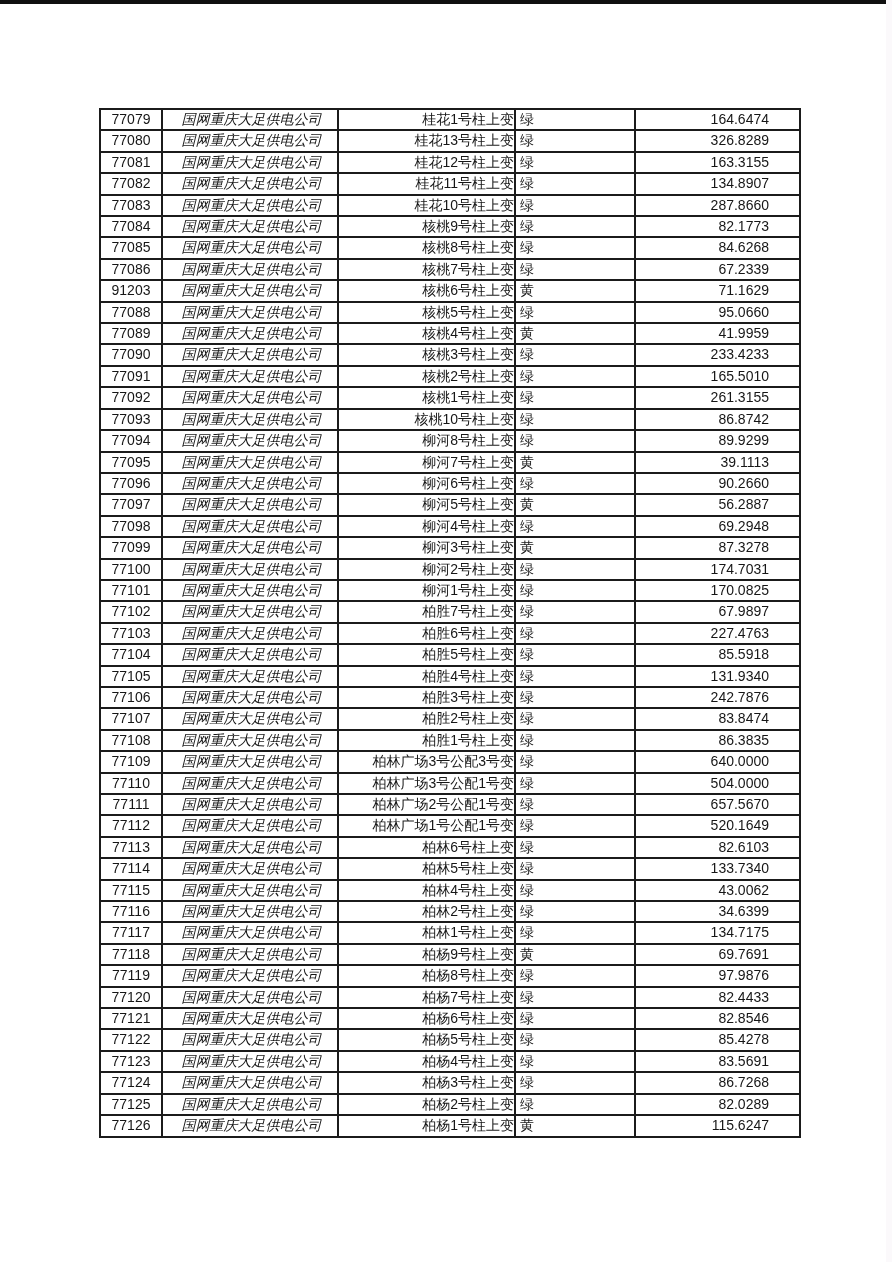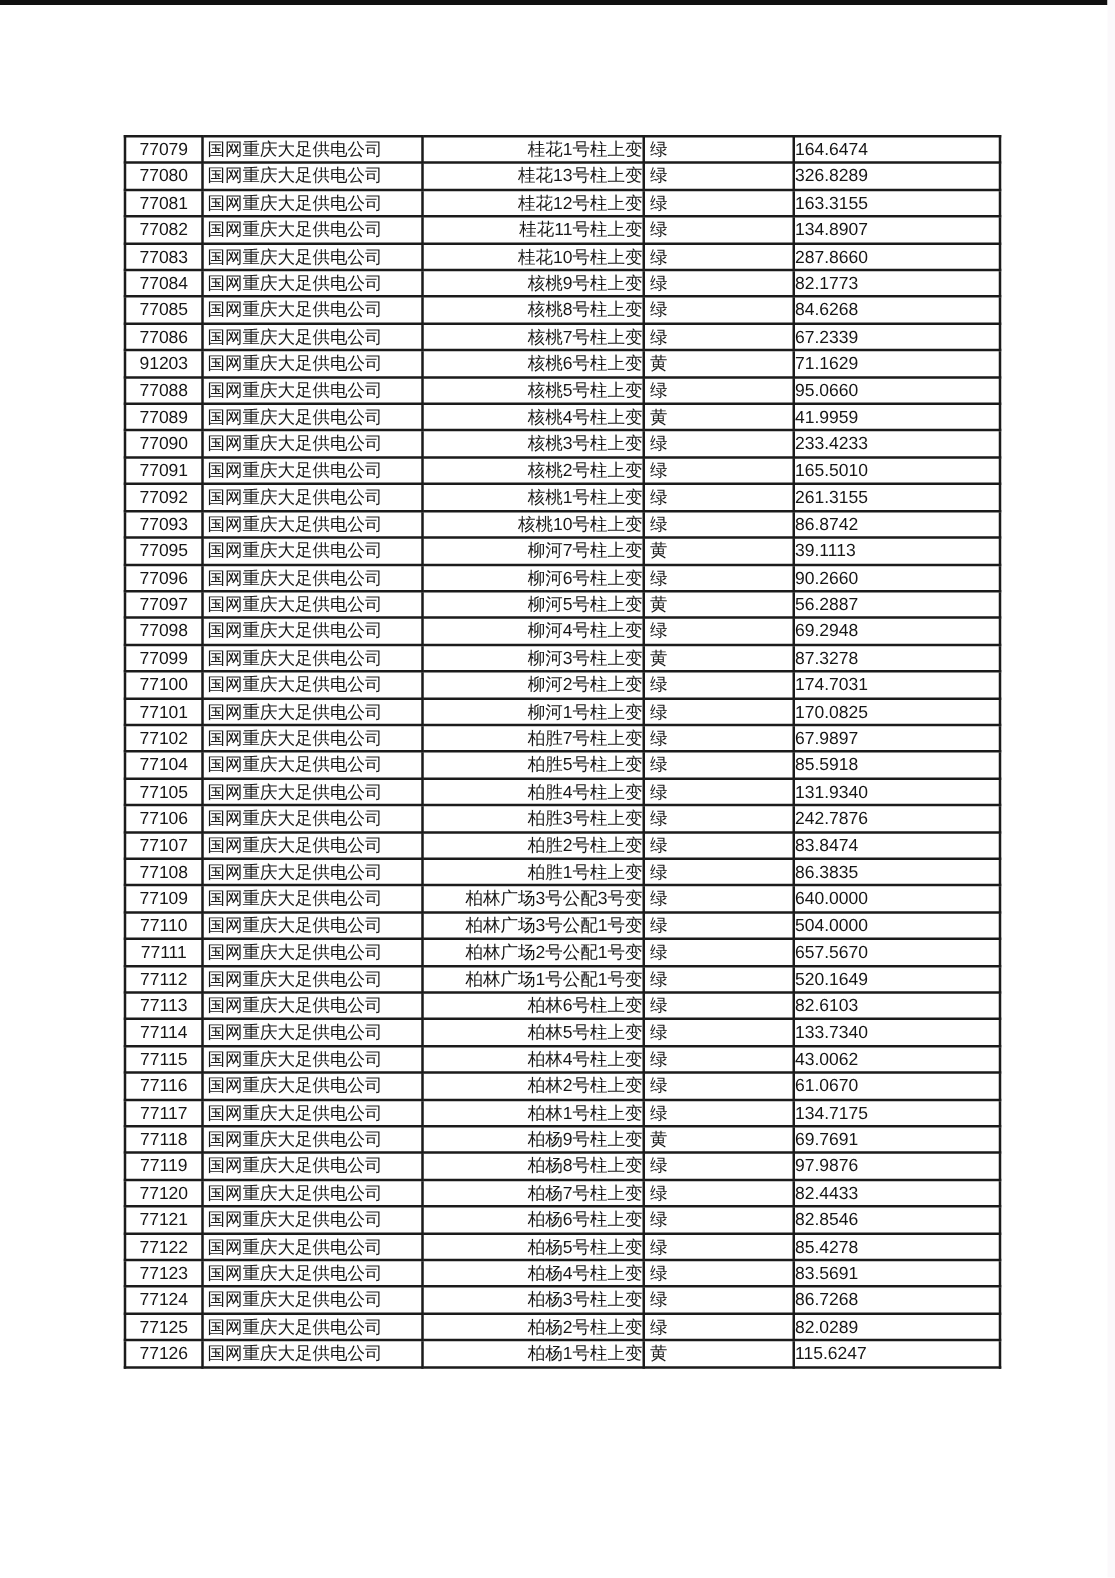--- a/index.html
+++ b/index.html
@@ -49,7 +49,7 @@
     overflow: hidden;
   }
   .col-id     { text-align: center; }
-  .col-company{ text-align: left; padding-left: 3px !important; }
+  .col-company{ text-align: center; padding-left: 3px !important; font-style: italic; }
   .col-name   { text-align: right; padding-left: 3px !important; }
   .col-status { text-align: left; padding-left: 4px !important; }
   .col-value  { padding-right: 30px !important; }

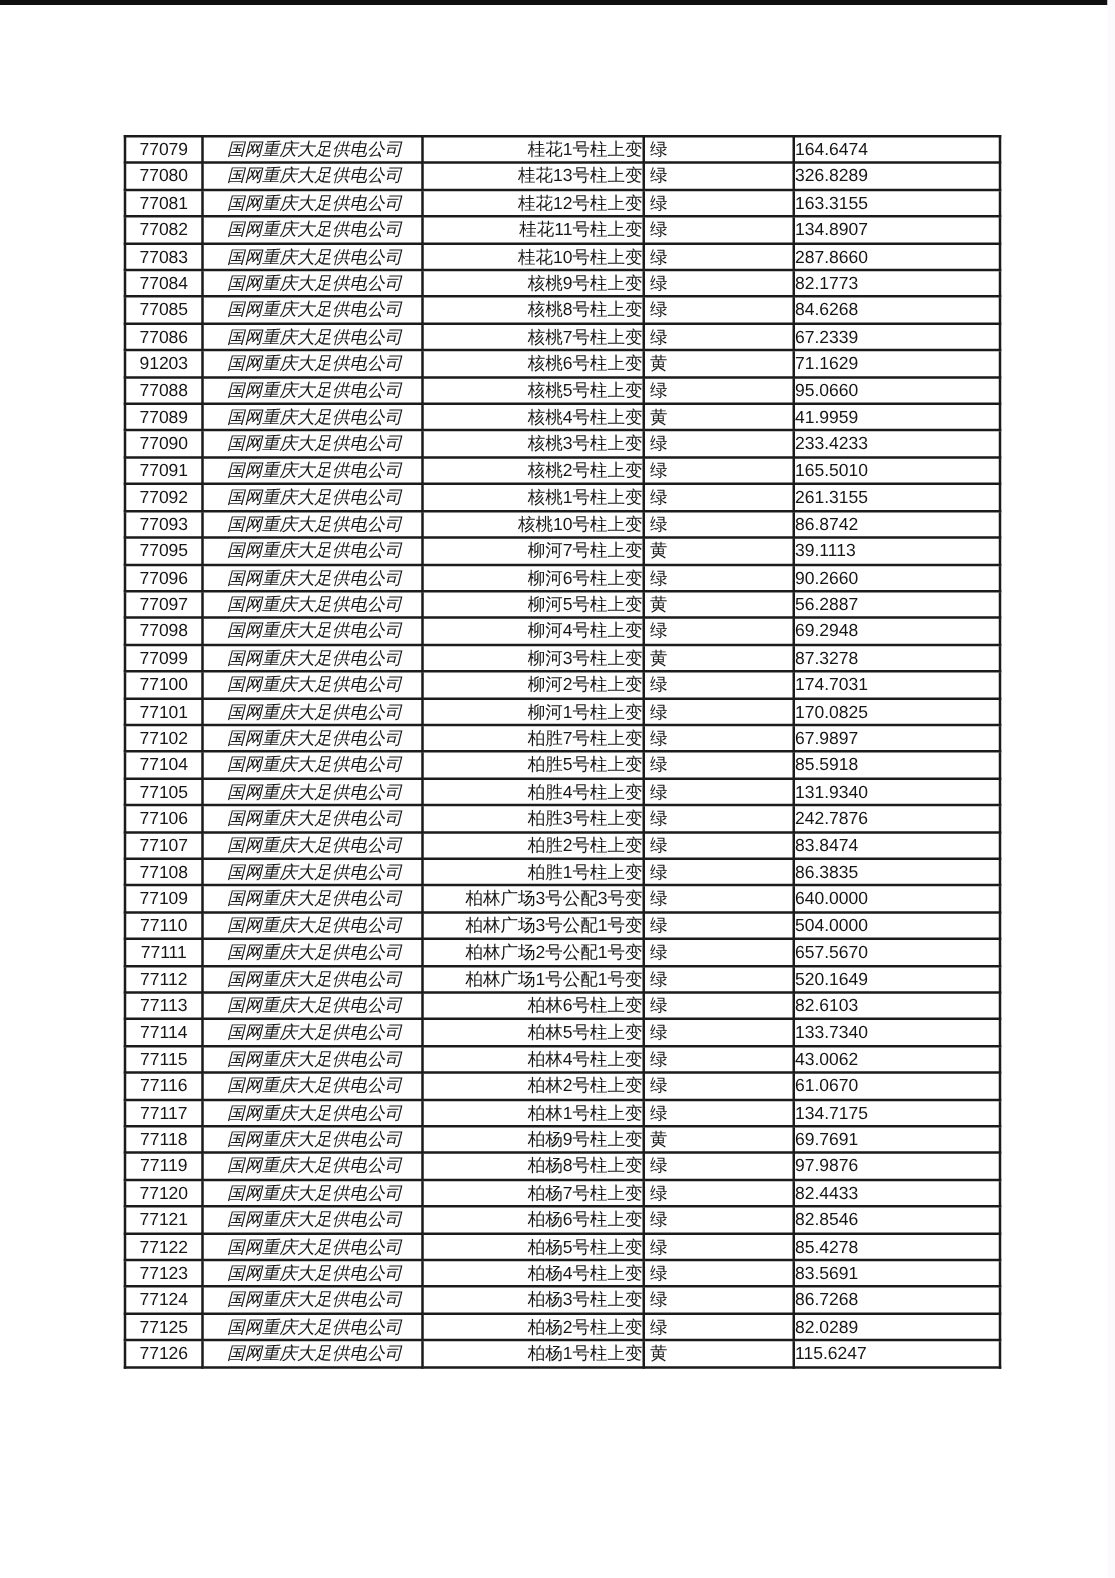--- a/index.html
+++ b/index.html
@@ -52,7 +52,7 @@
   .col-company{ text-align: center; padding-left: 3px !important; font-style: italic; }
   .col-name   { text-align: right; padding-left: 3px !important; }
   .col-status { text-align: left; padding-left: 4px !important; }
-  .col-value  { padding-right: 30px !important; }
+  .col-value  { text-align: right; padding-right: 30px !important; }
 </style>
 </head>
 <body>

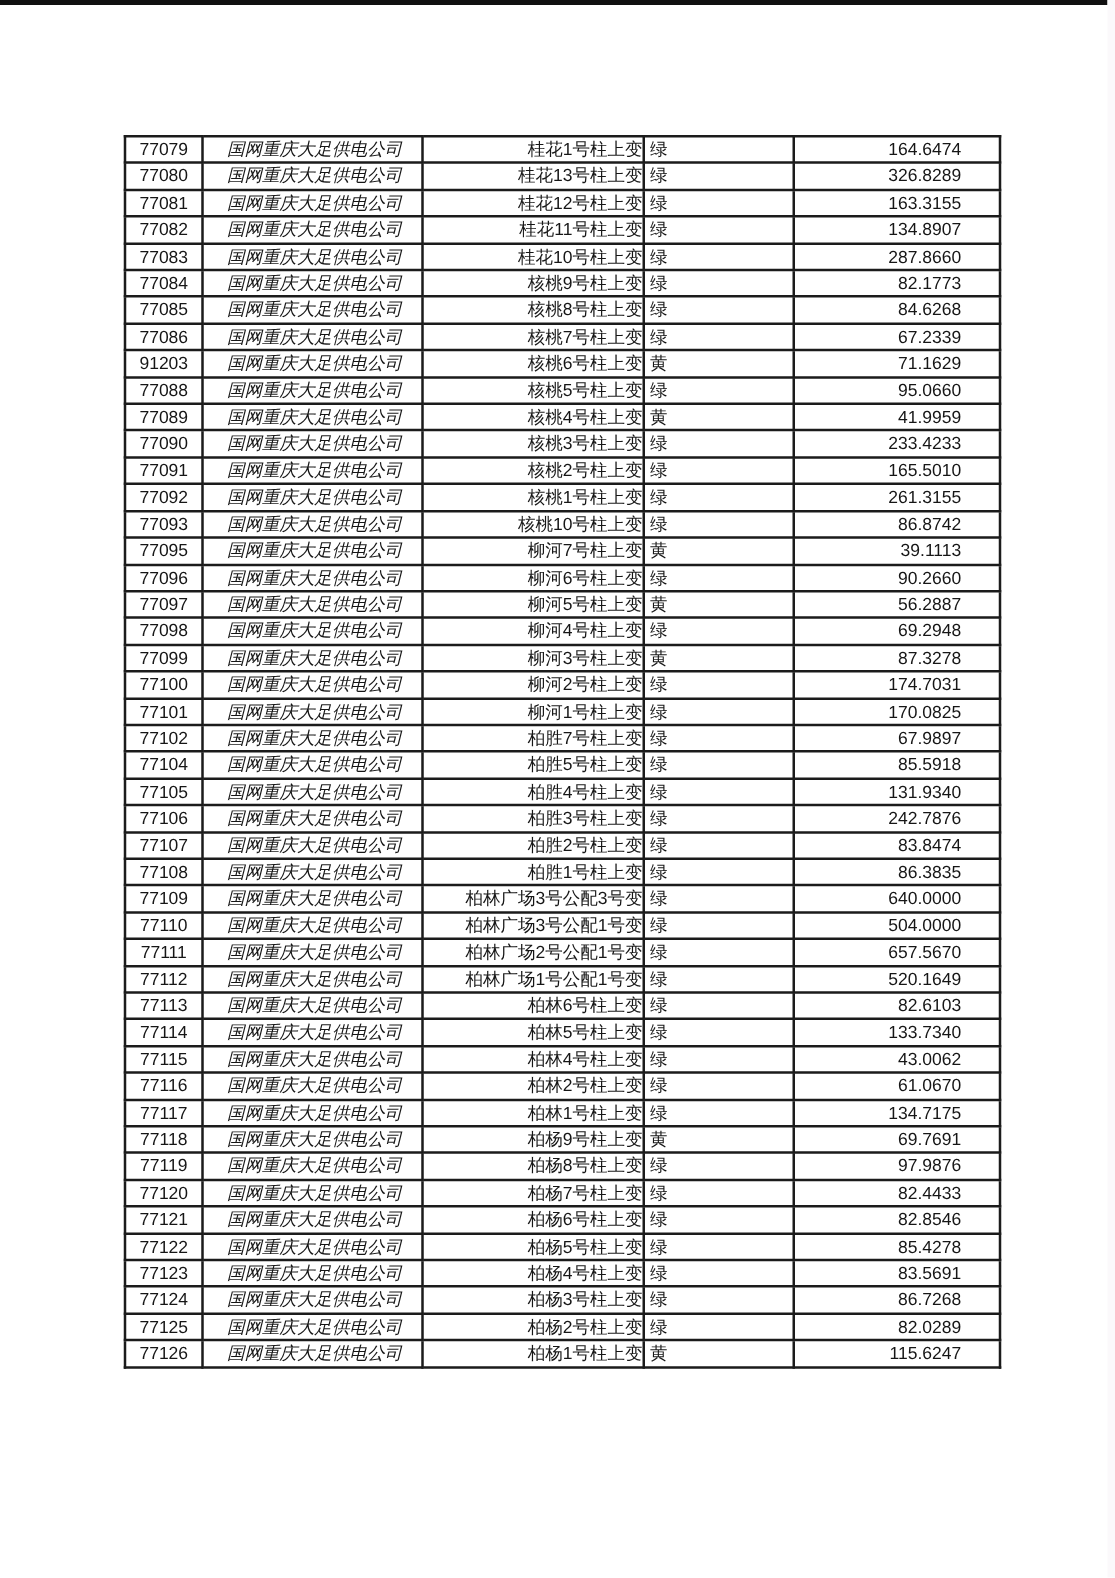--- a/index.html
+++ b/index.html
@@ -175,6 +175,13 @@
           <td class="col-value">86.8742</td>
         </tr>
         <tr>
+          <td class="col-id">77094</td>
+          <td class="col-company">国网重庆大足供电公司</td>
+          <td class="col-name">柳河8号柱上变</td>
+          <td class="col-status">绿</td>
+          <td class="col-value">89.9299</td>
+        </tr>
+        <tr>
           <td class="col-id">77095</td>
           <td class="col-company">国网重庆大足供电公司</td>
           <td class="col-name">柳河7号柱上变</td>

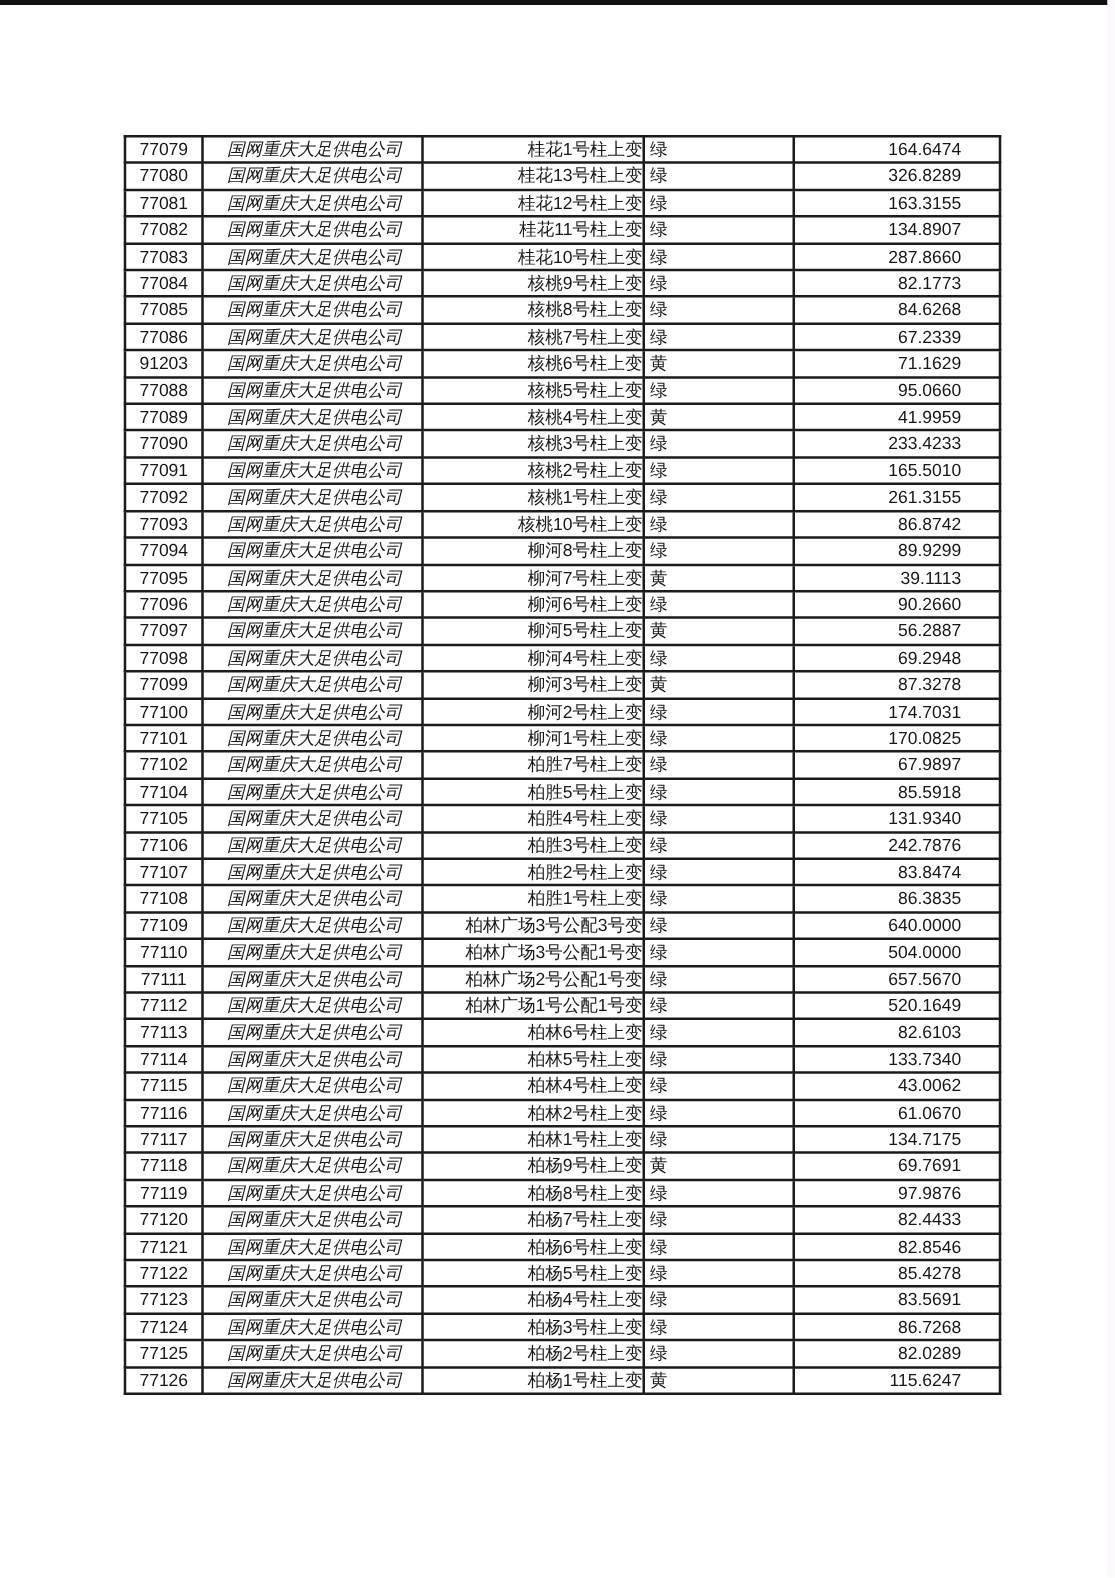--- a/index.html
+++ b/index.html
@@ -238,6 +238,13 @@
           <td class="col-value">67.9897</td>
         </tr>
         <tr>
+          <td class="col-id">77103</td>
+          <td class="col-company">国网重庆大足供电公司</td>
+          <td class="col-name">柏胜6号柱上变</td>
+          <td class="col-status">绿</td>
+          <td class="col-value">227.4763</td>
+        </tr>
+        <tr>
           <td class="col-id">77104</td>
           <td class="col-company">国网重庆大足供电公司</td>
           <td class="col-name">柏胜5号柱上变</td>

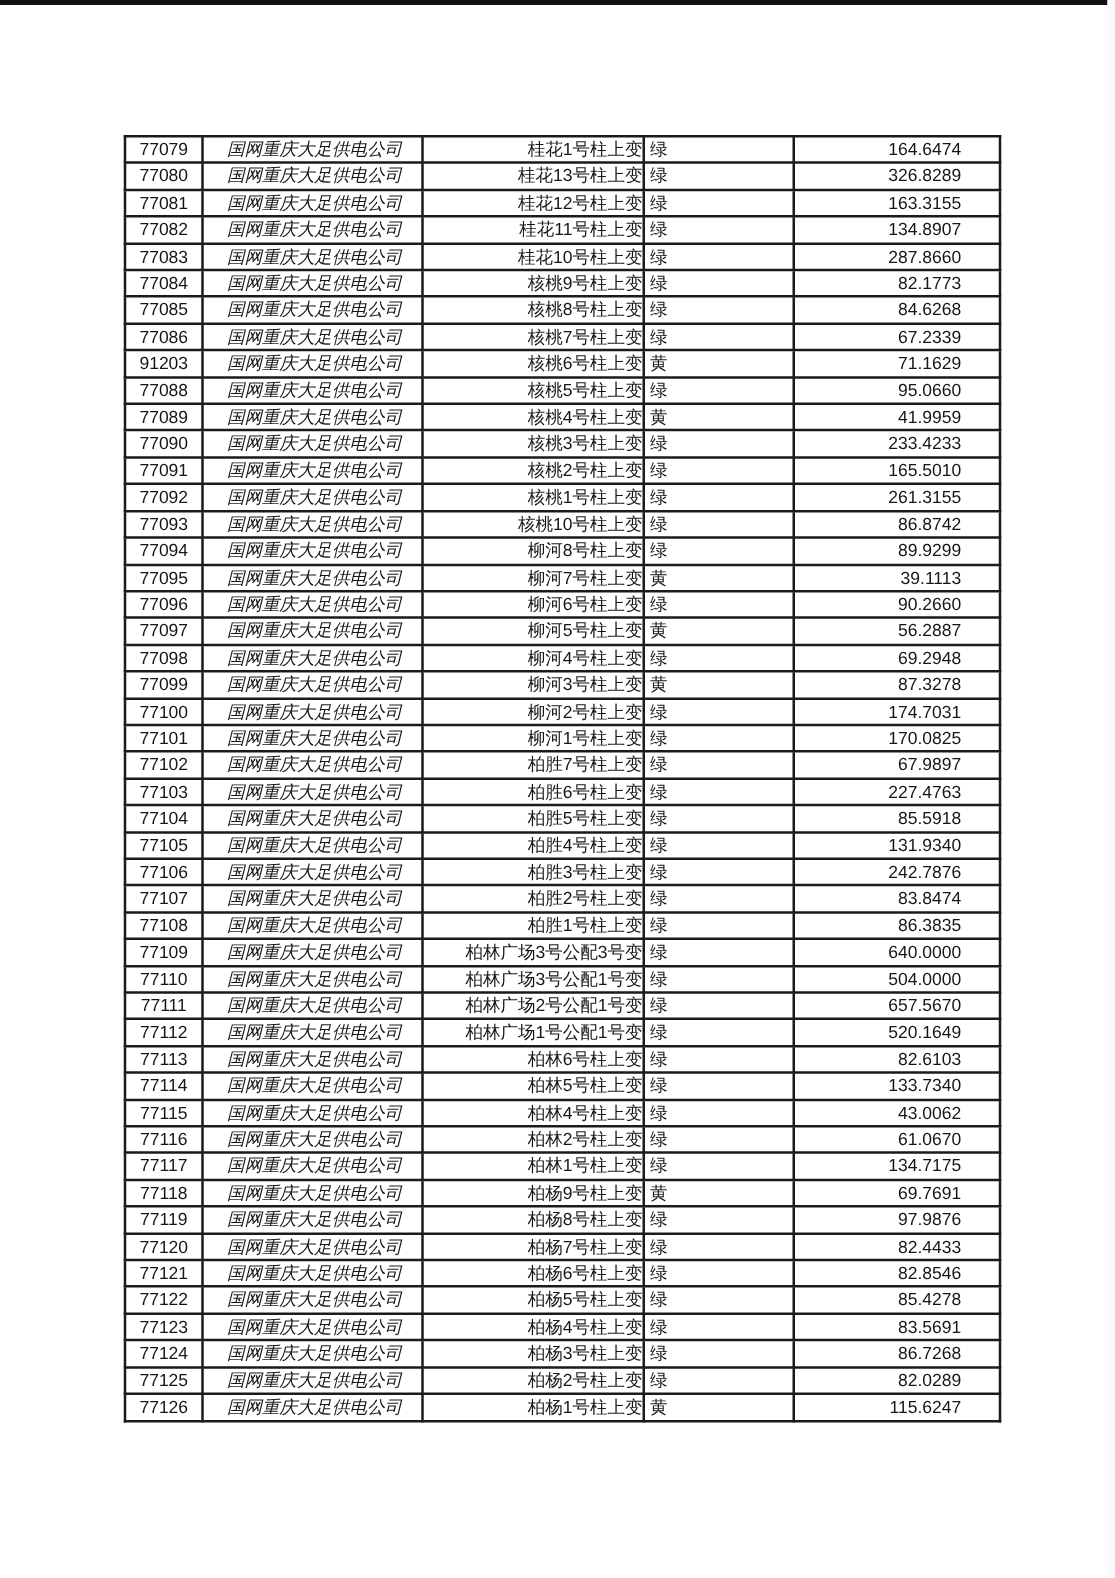--- a/index.html
+++ b/index.html
@@ -333,7 +333,7 @@
           <td class="col-company">国网重庆大足供电公司</td>
           <td class="col-name">柏林2号柱上变</td>
           <td class="col-status">绿</td>
-          <td class="col-value">61.0670</td>
+          <td class="col-value">34.6399</td>
         </tr>
         <tr>
           <td class="col-id">77117</td>

